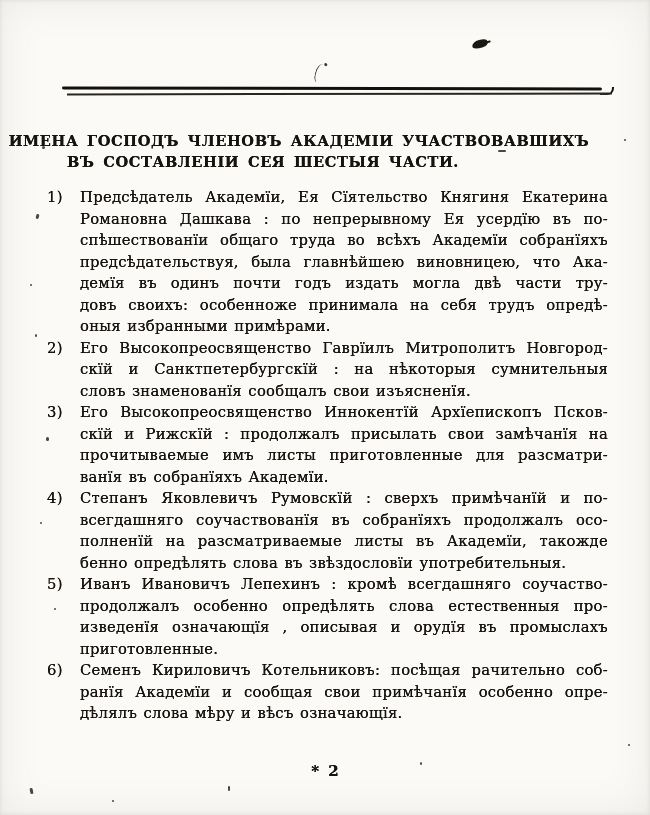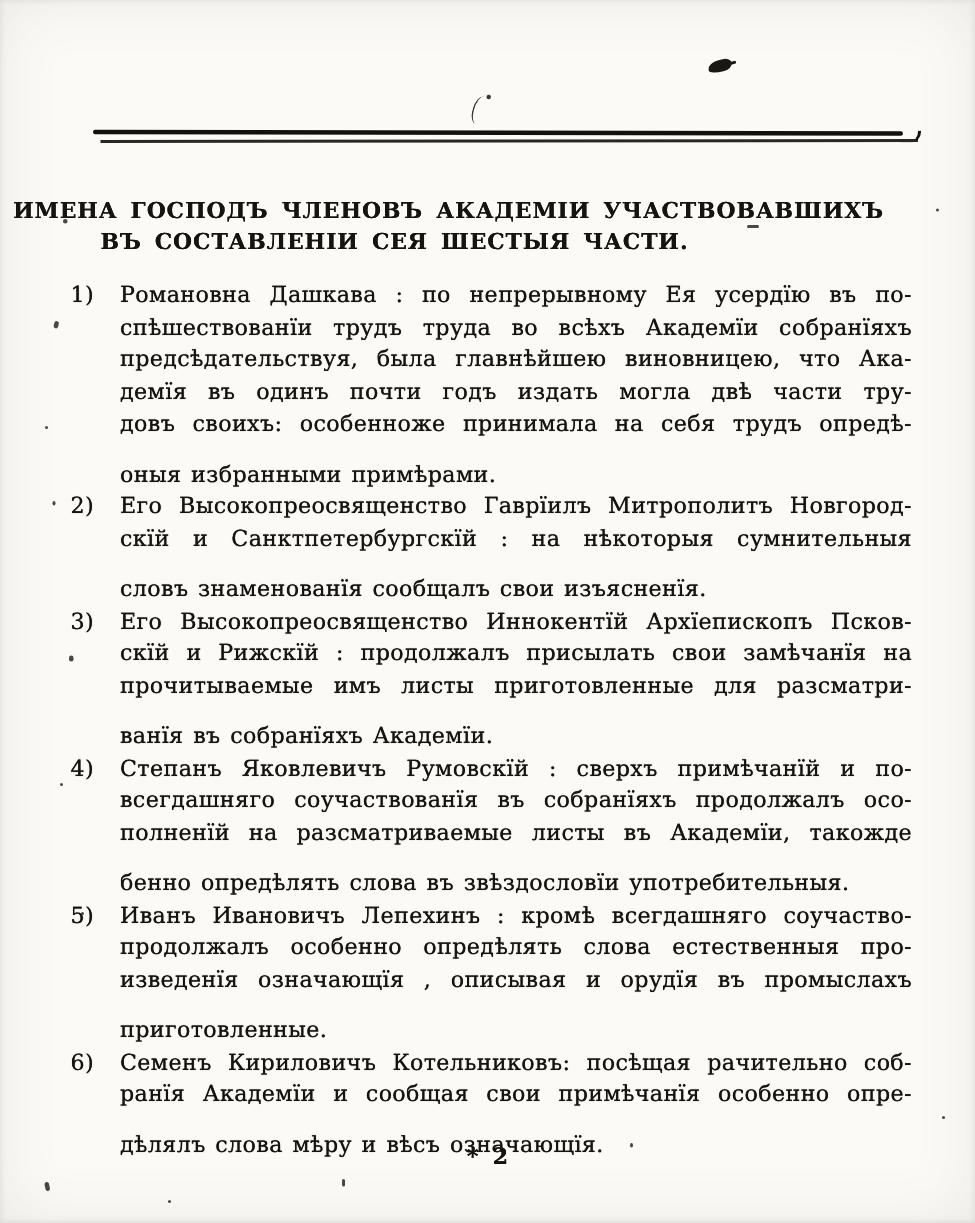--- a/index.html
+++ b/index.html
@@ -132,6 +132,7 @@
   <div class="list" id="list">
       <div class="item">
         <span class="num">1)</span>
+        <div class="line">Предсѣдатель Академїи, Ея Сїятельство Княгиня Екатерина</div>
         <div class="line">Романовна Дашкава : по непрерывному Ея усердїю въ по-</div>
         <div class="line">спѣшествованїи трудъ труда во всѣхъ Академїи собранїяхъ</div>
         <div class="line">предсѣдательствуя, была главнѣйшею виновницею, что Ака-</div>

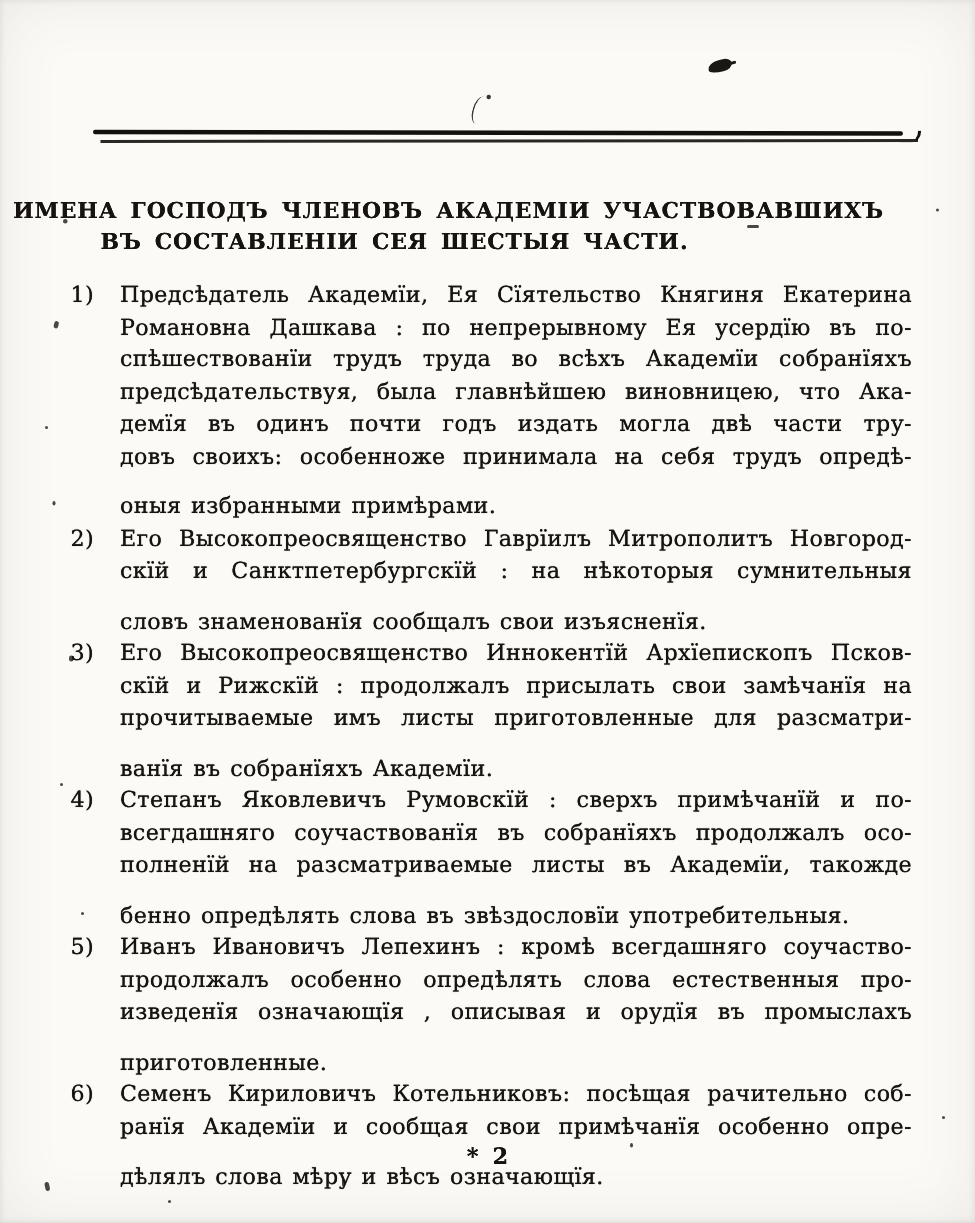--- a/index.html
+++ b/index.html
@@ -134,7 +134,7 @@
         <span class="num">1)</span>
         <div class="line">Предсѣдатель Академїи, Ея Сїятельство Княгиня Екатерина</div>
         <div class="line">Романовна Дашкава : по непрерывному Ея усердїю въ по-</div>
-        <div class="line">спѣшествованїи трудъ труда во всѣхъ Академїи собранїяхъ</div>
+        <div class="line">спѣшествованїи общаго труда во всѣхъ Академїи собранїяхъ</div>
         <div class="line">предсѣдательствуя, была главнѣйшею виновницею, что Ака-</div>
         <div class="line">демїя въ одинъ почти годъ издать могла двѣ части тру-</div>
         <div class="line">довъ своихъ: особенноже принимала на себя трудъ опредѣ-</div>

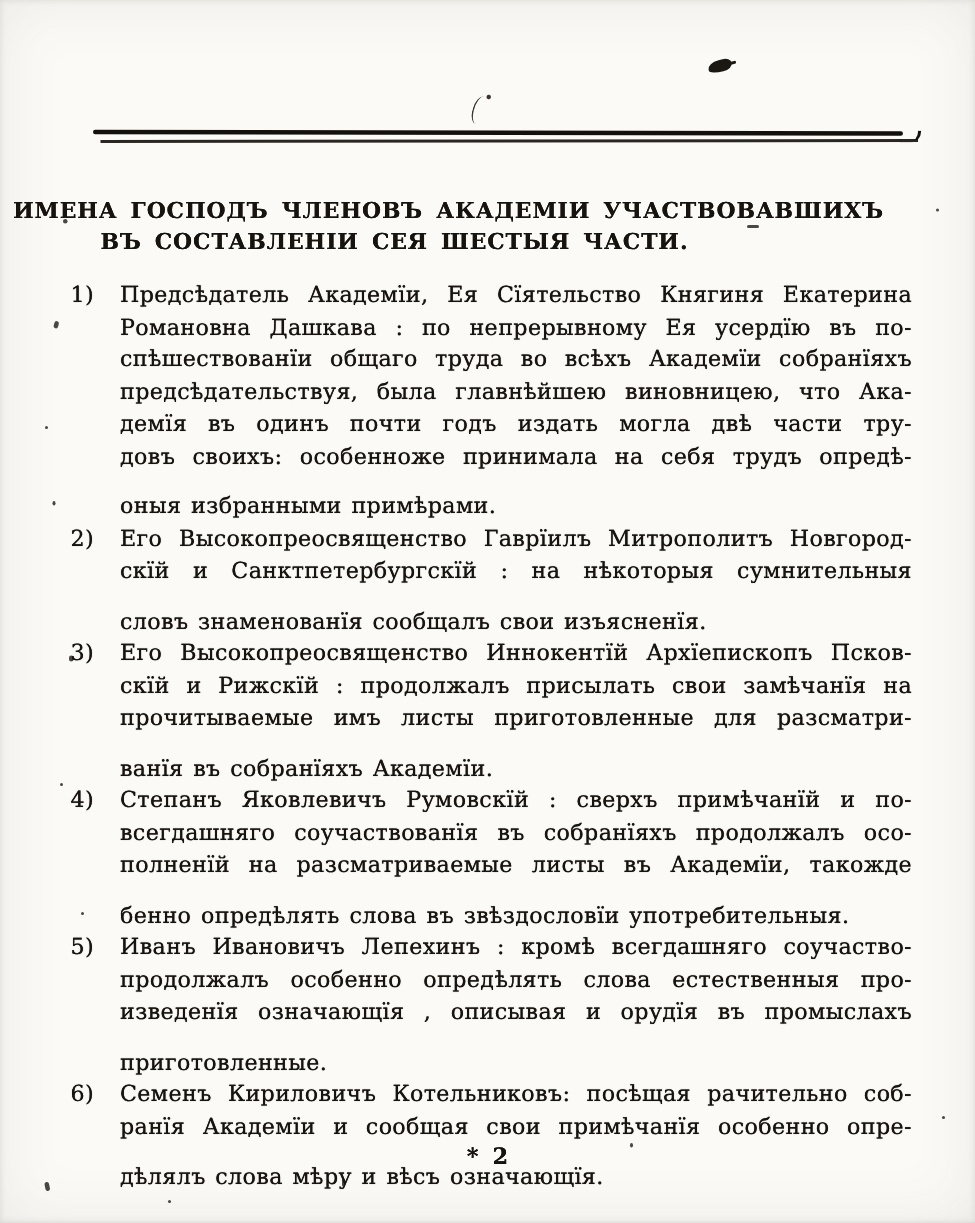--- a/index.html
+++ b/index.html
@@ -74,7 +74,7 @@
     white-space:normal;
   }
   .line:after { content:""; display:inline-block; width:100%; height:0; }
-  .line.last { text-align:left;margin-top:12px; }
+  .line.last { text-align:left; }
   .line.last:after { content:none; }
   
   .signature {

